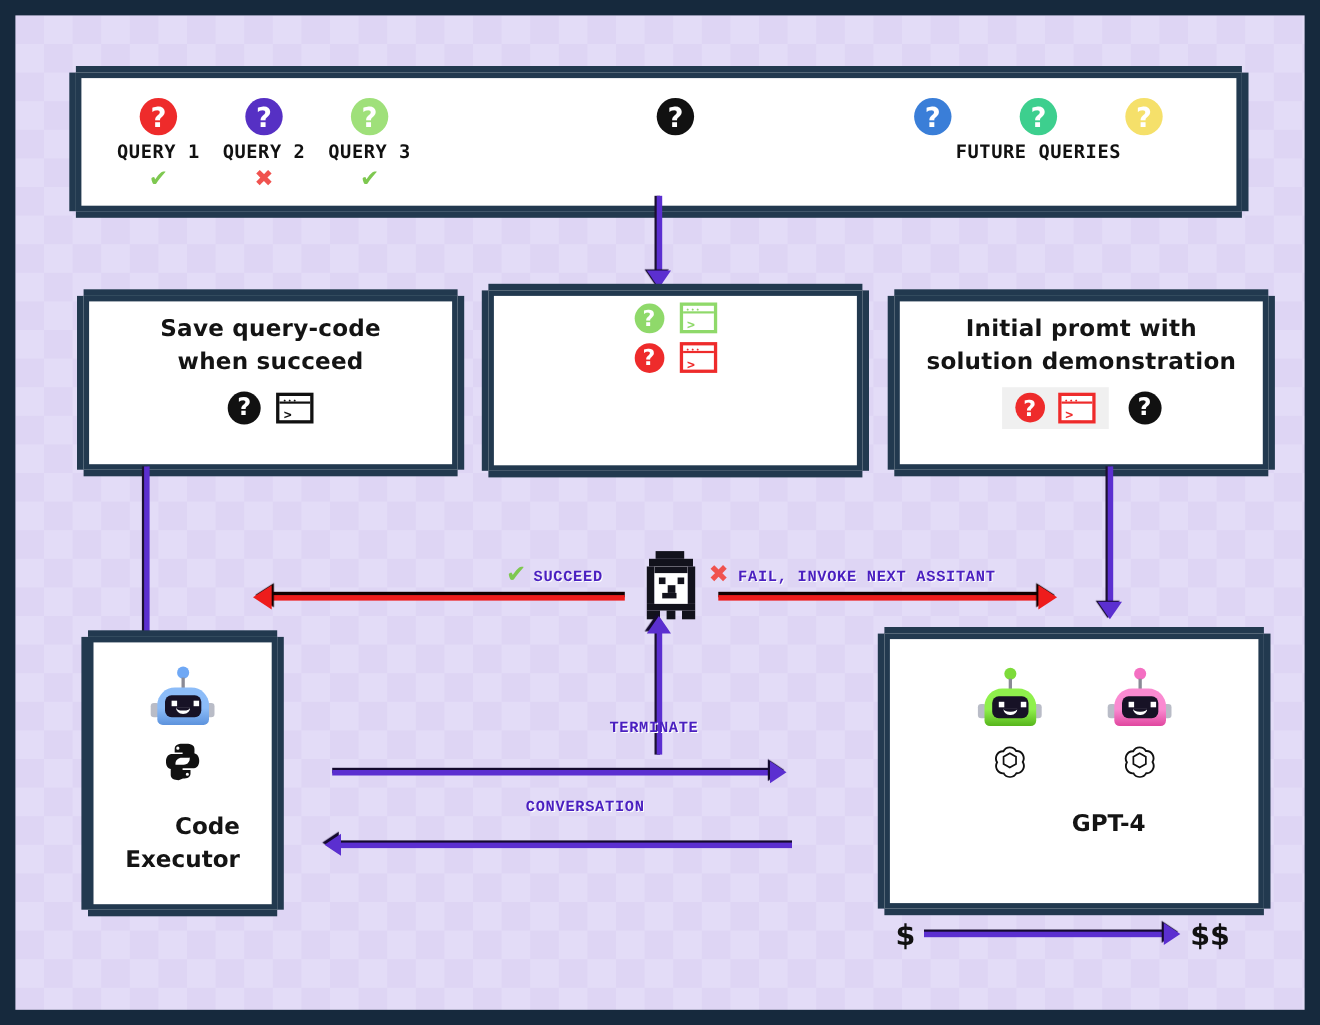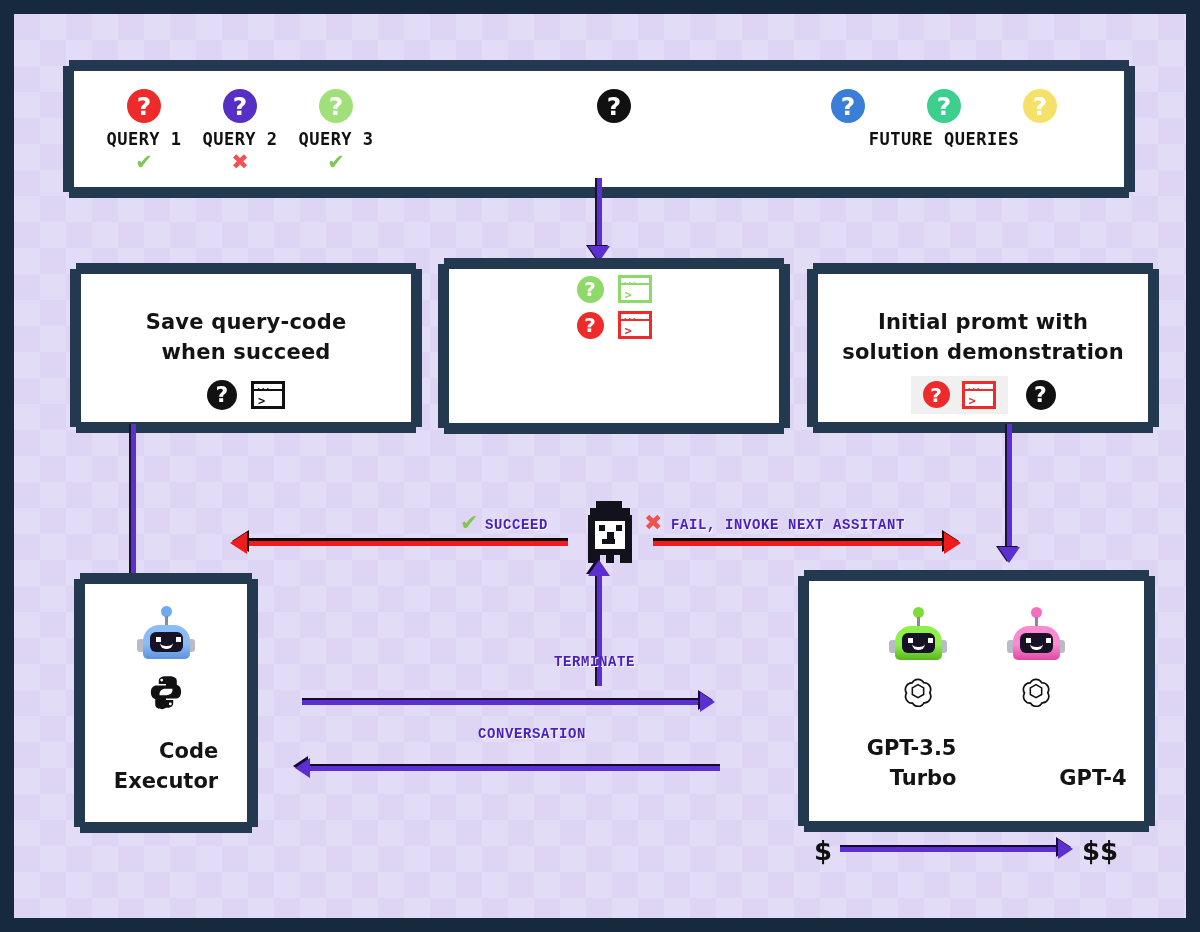--- a/index.html
+++ b/index.html
@@ -90,7 +90,7 @@
     color: #141414;
     line-height: 1.42;
     letter-spacing: 0.2px;
-    padding-top: 34px;
+    padding-top: 10px;
     white-space: pre-line;
   }
   #boxDB .boxtitle { padding-top: 18px; }

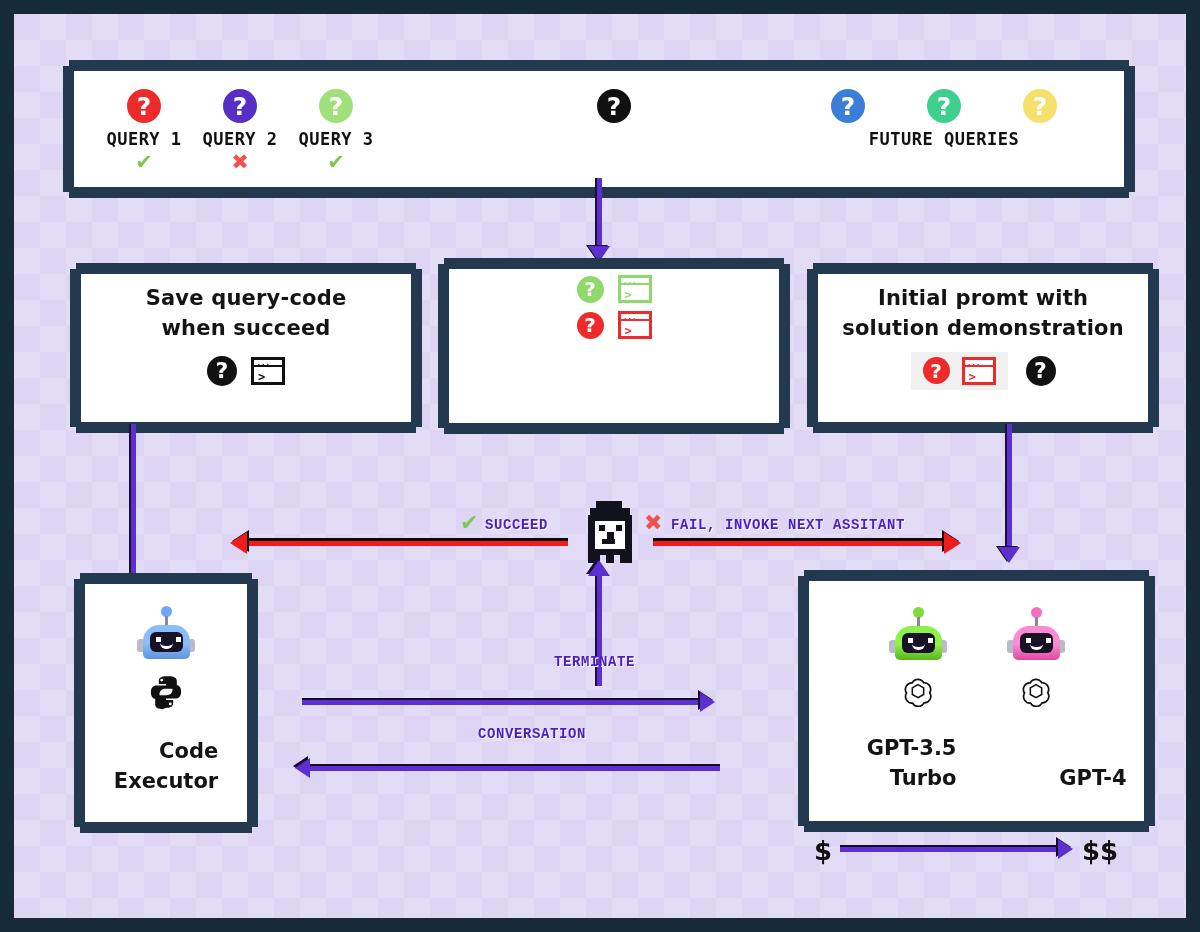--- a/index.html
+++ b/index.html
@@ -434,8 +434,6 @@
       </div>
 
       <div style="display:flex; justify-content:center; gap:40px; margin-top:26px;">
-        <div class="botlabel" style="width:130px;">GPT-3.5
-Turbo</div>
         <div class="botlabel" style="width:130px; align-self:flex-end;">GPT-4</div>
       </div>
     </div>

